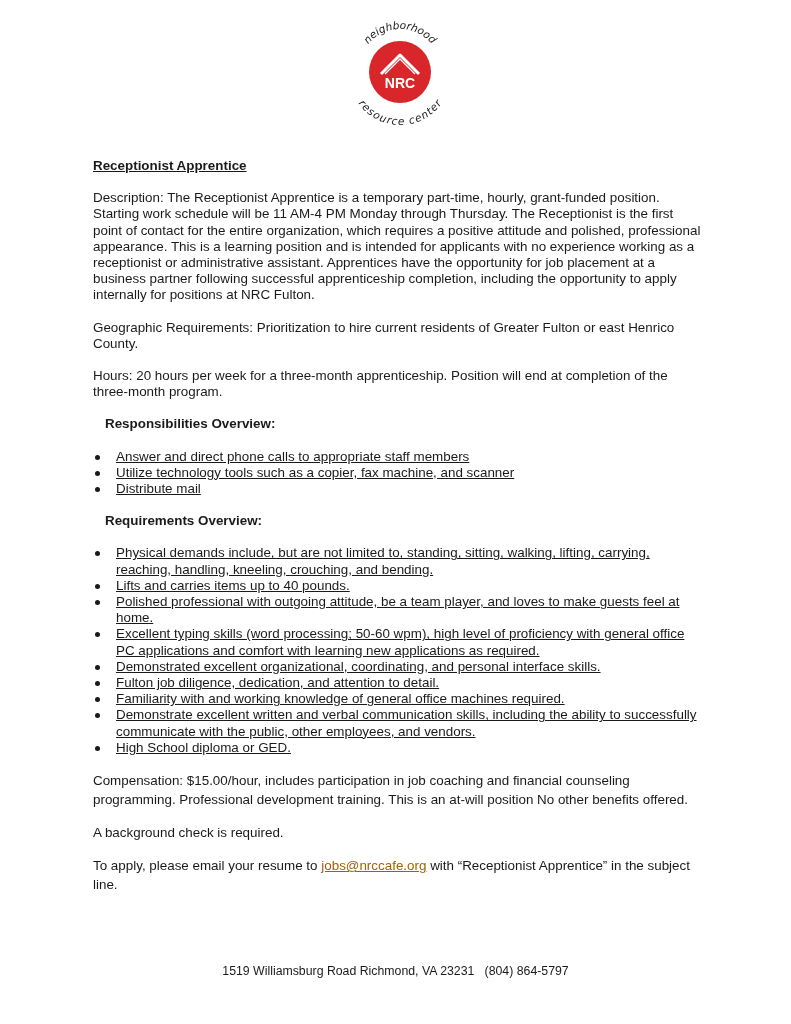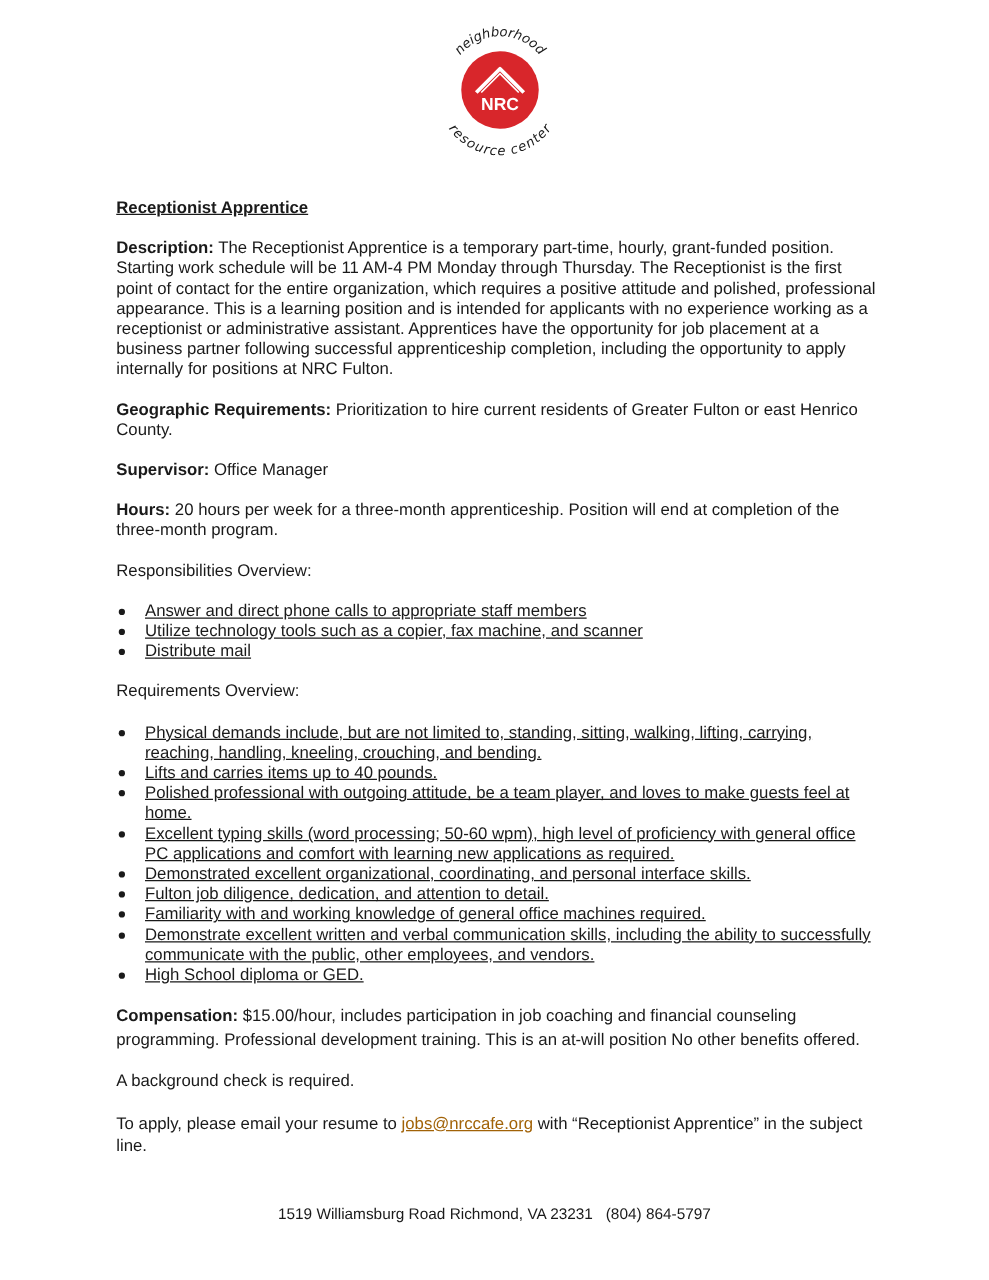--- a/index.html
+++ b/index.html
@@ -12,7 +12,7 @@
     .content { position: absolute; left: 93px; top: 142px; width: 610px; }
     .title { font-weight: bold; text-decoration: underline; margin: 16px 0 16px 0; }
     .para { margin: 0 0 16px 0; }
-    .label { font-weight: bold; margin-top: 12px; }
+    .label { font-weight: normal; margin-top: 12px; }
     .section-head { font-weight: normal; margin: 0 0 16px 0; }
     ul.bullets { list-style: none; margin: 0 0 16px 0; padding: 0; }
     ul.bullets li { position: relative; padding-left: 23px; text-decoration: underline; }

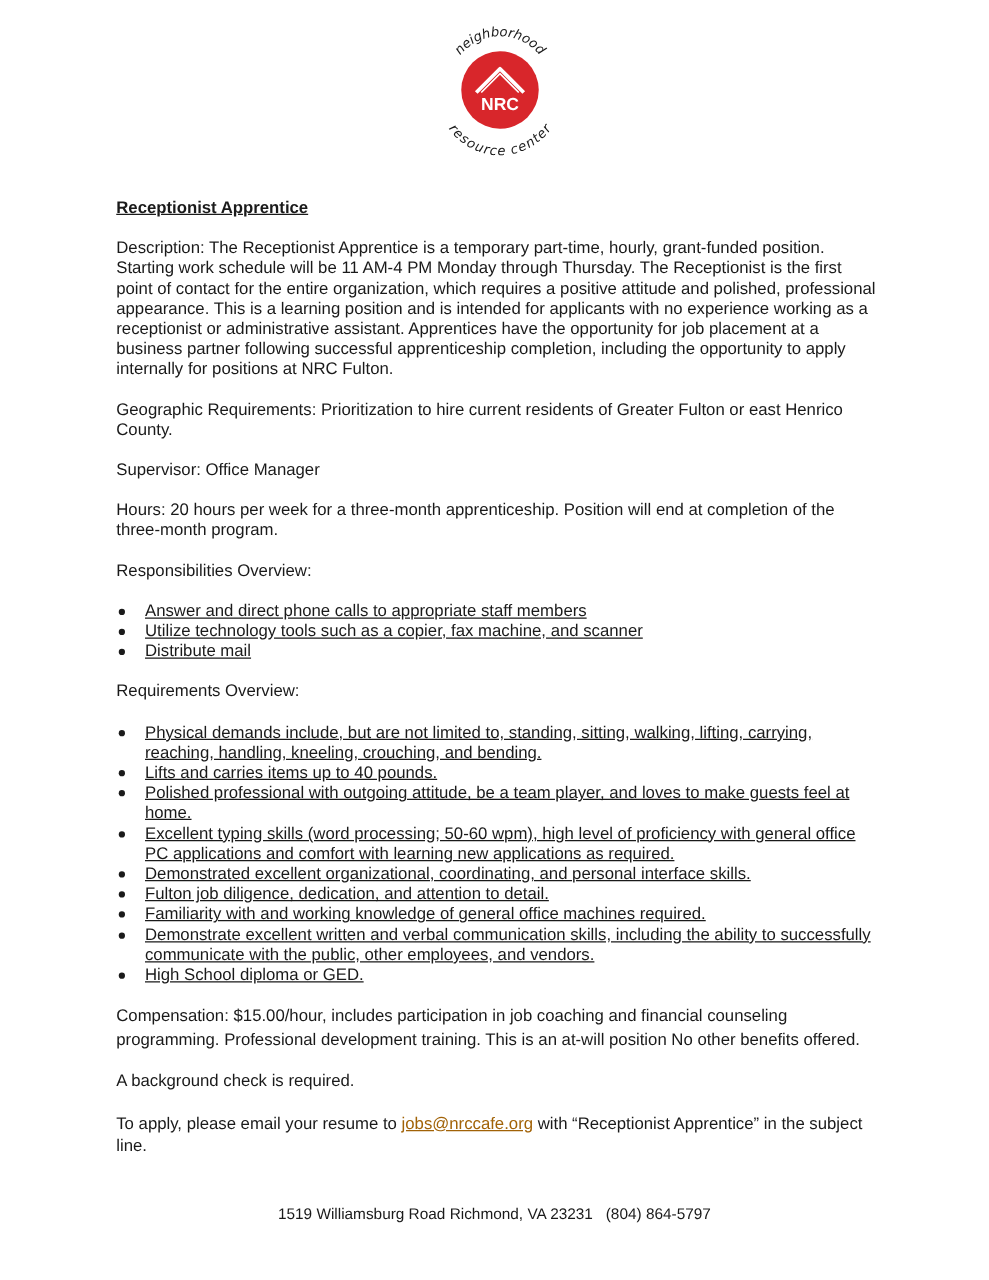--- a/index.html
+++ b/index.html
@@ -63,10 +63,6 @@
     <span>Prioritization to hire current residents of Greater Fulton or east Henrico County.</span>
   </p>
 
-  <p class="para">
-    <span class="label">Supervisor:</span>
-    <span>Office Manager</span>
-  </p>
 
   <p class="para">
     <span class="label">Hours:</span>

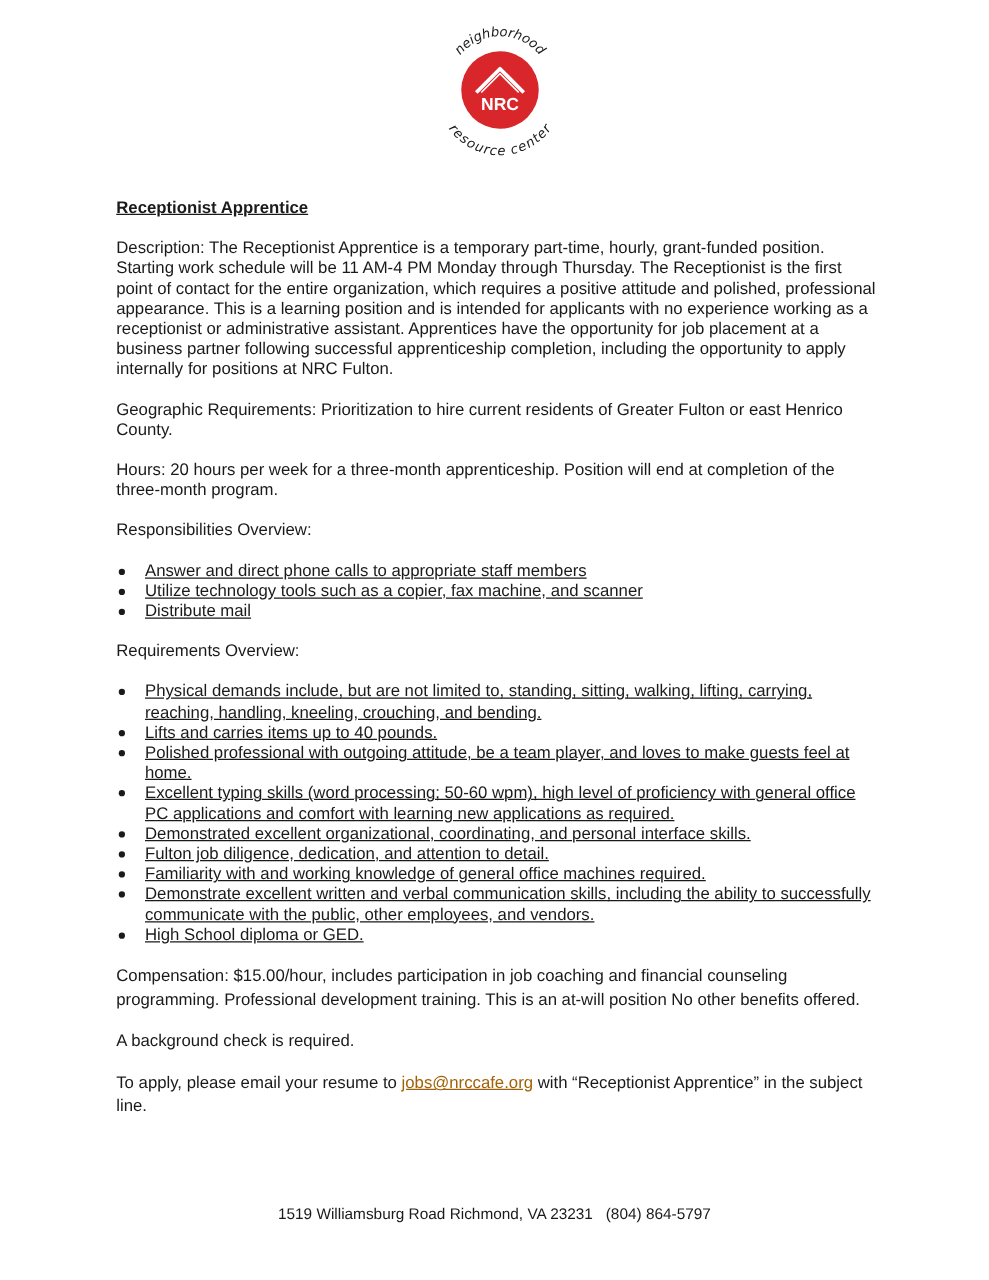--- a/index.html
+++ b/index.html
@@ -13,7 +13,7 @@
     .title { font-weight: bold; text-decoration: underline; margin: 16px 0 16px 0; }
     .para { margin: 0 0 16px 0; }
     .label { font-weight: normal; margin-top: 12px; }
-    .section-head { font-weight: normal; margin: 0 0 16px 0; }
+    .section-head { font-weight: bold; margin: 0 0 16px 12px; }
     ul.bullets { list-style: none; margin: 0 0 16px 0; padding: 0; }
     ul.bullets li { position: relative; padding-left: 23px; text-decoration: underline; }
     ul.bullets li::before {

